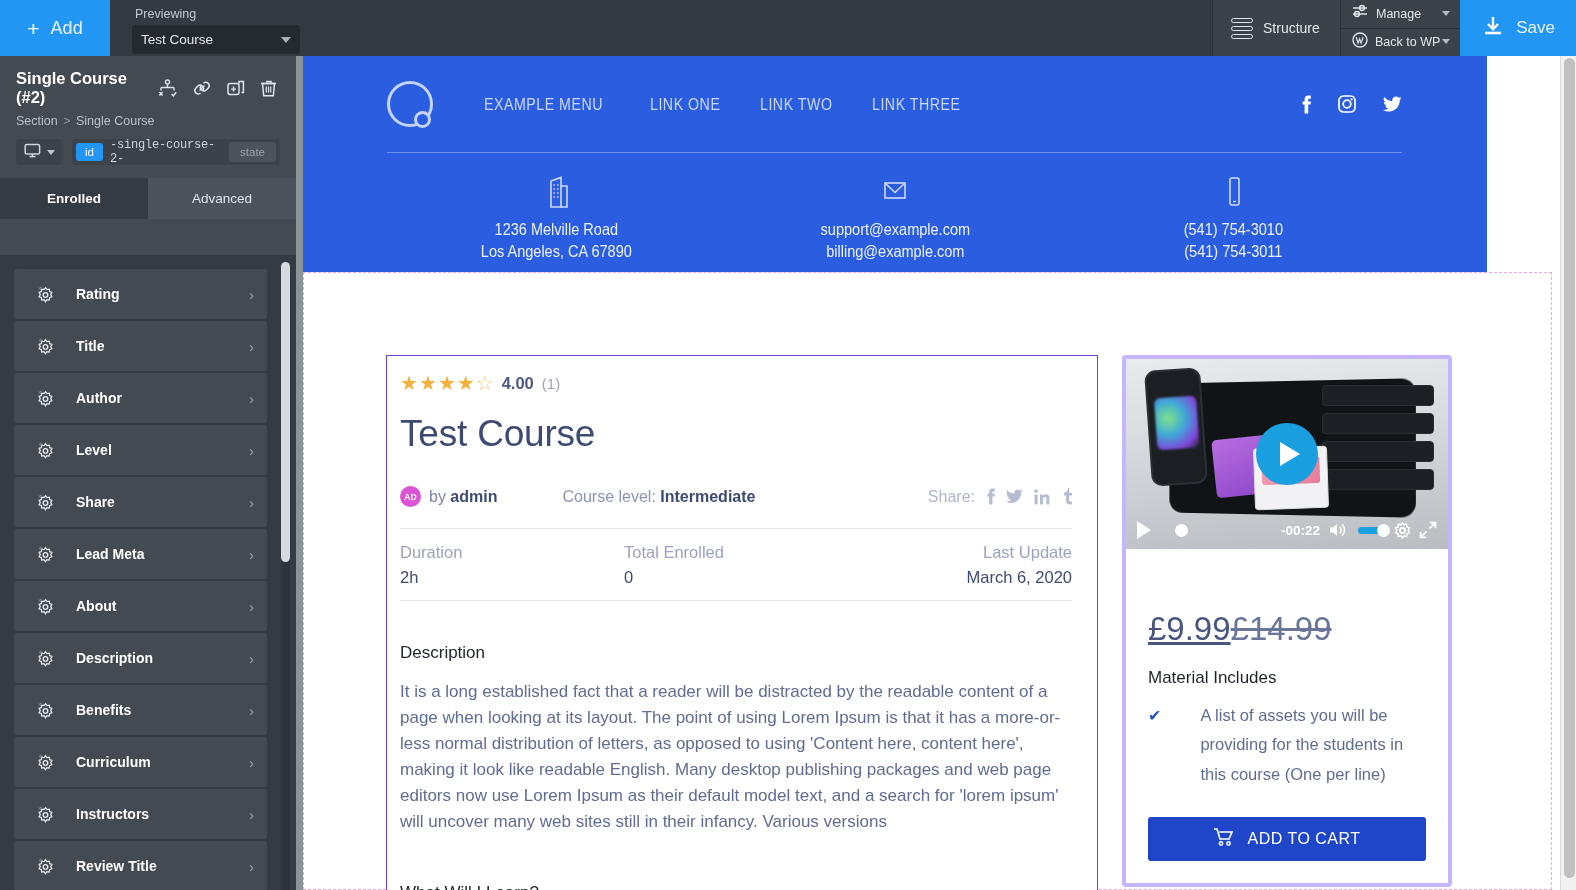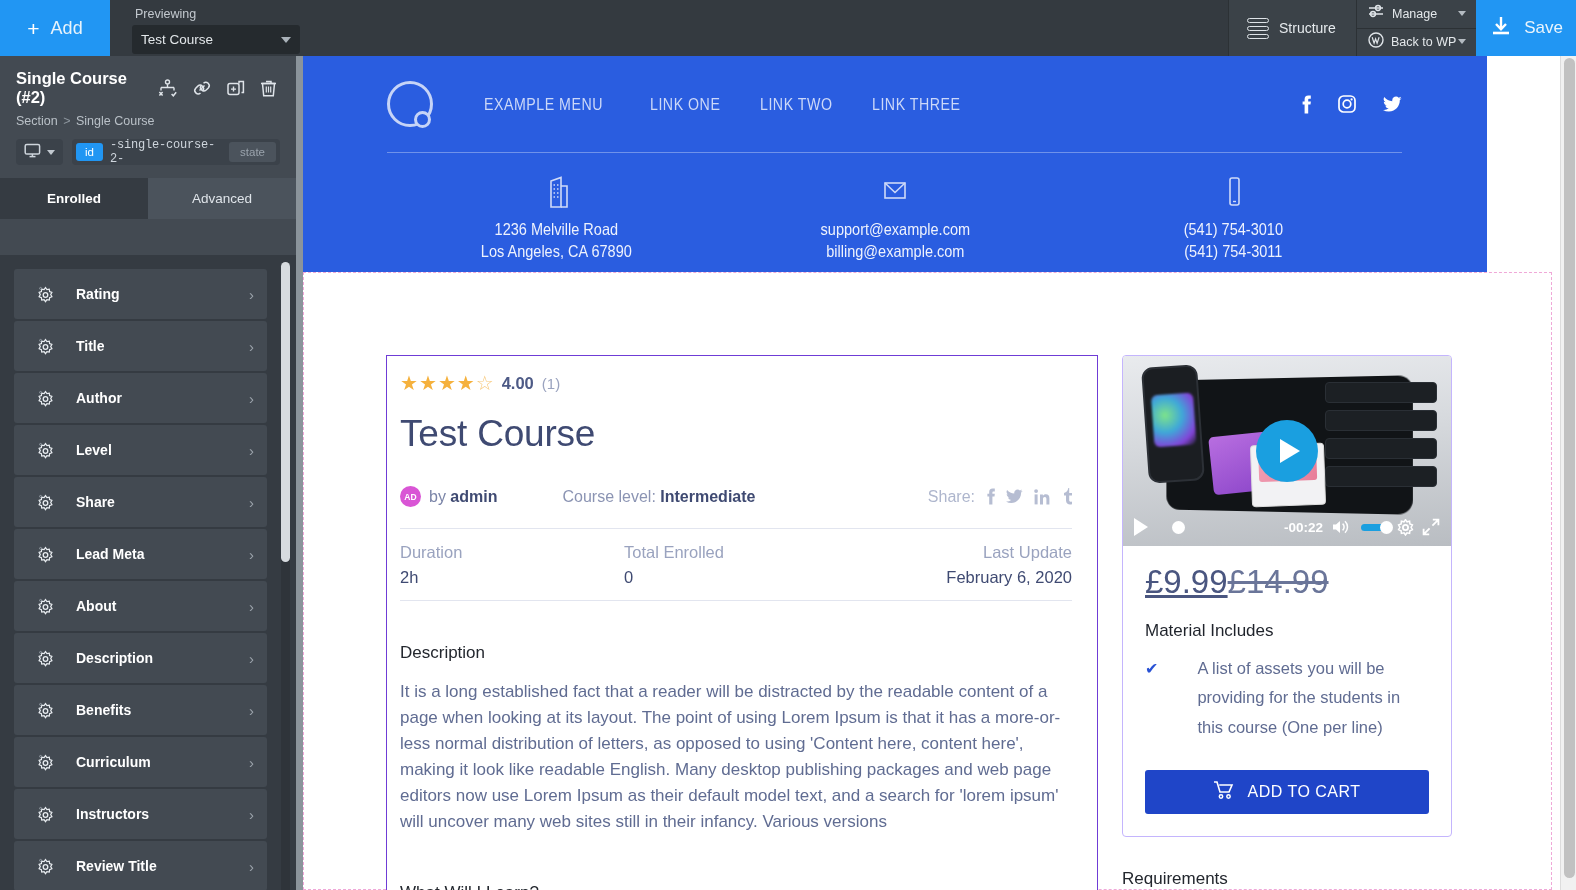--- a/index.html
+++ b/index.html
@@ -72,7 +72,7 @@
     border-right: 4.5px solid transparent; border-top: 5px solid #b4bbc1;
   }
   .save-btn {
-    width: 100px; background: #2196f3;
+    width: 116px; background: #2196f3;
     display: flex; align-items: center; justify-content: center; gap: 11px;
     cursor: pointer;
   }

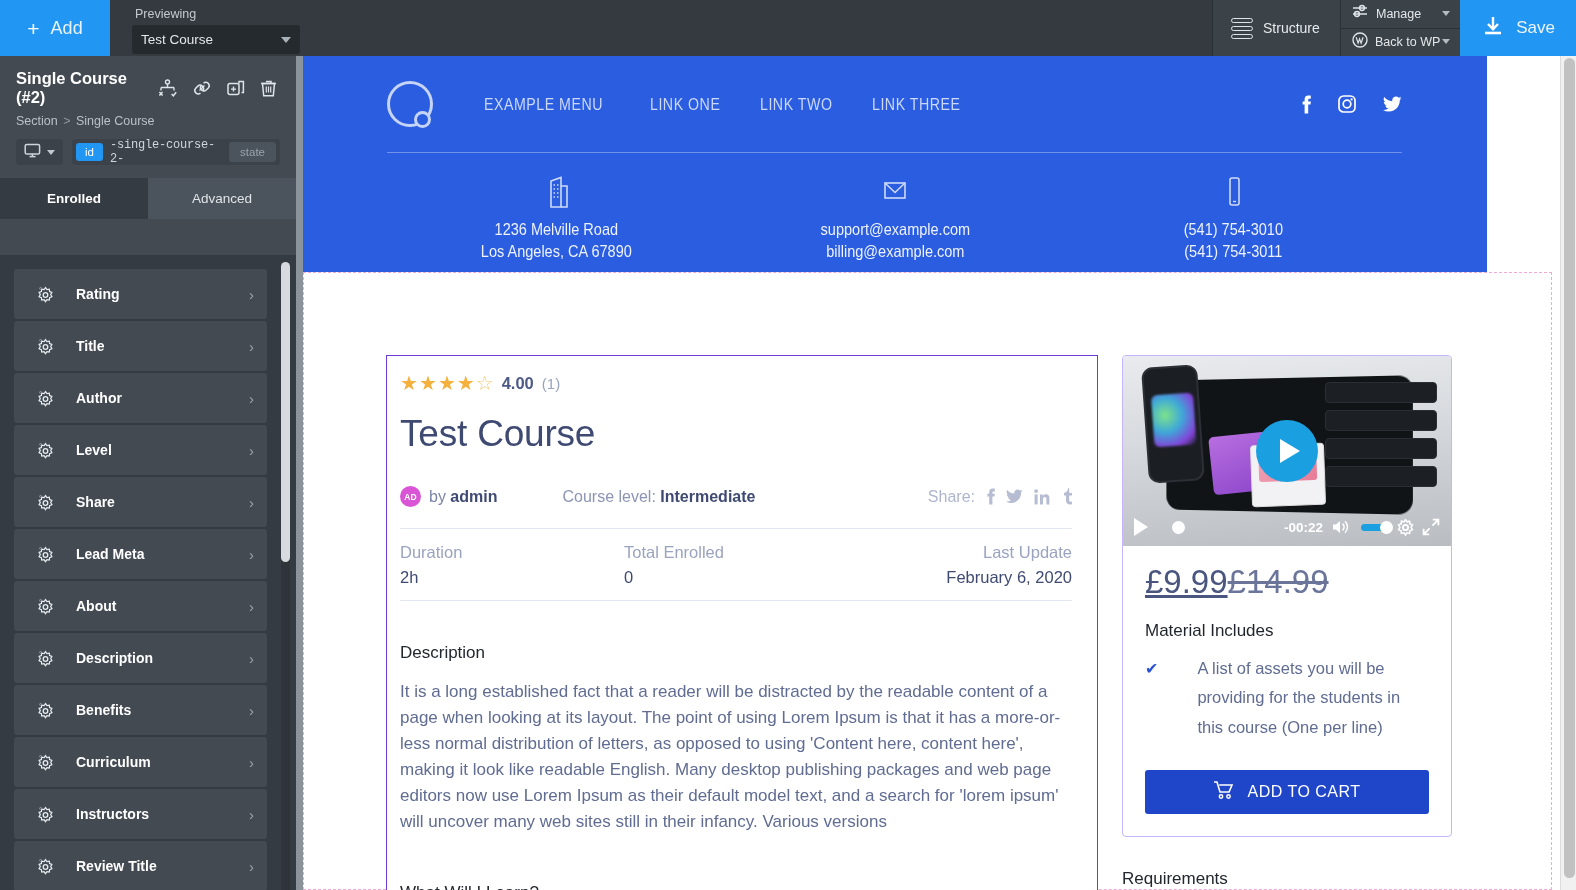--- a/index.html
+++ b/index.html
@@ -276,7 +276,7 @@
 
   .col-right { width: 330px; }
   .card {
-    border: 1px solid #c4b5fd; border-radius: 4px; background: #fff;
+    border: 4px solid #c4b5fd; border-radius: 4px; background: #fff;
     overflow: hidden;
   }
   .video {

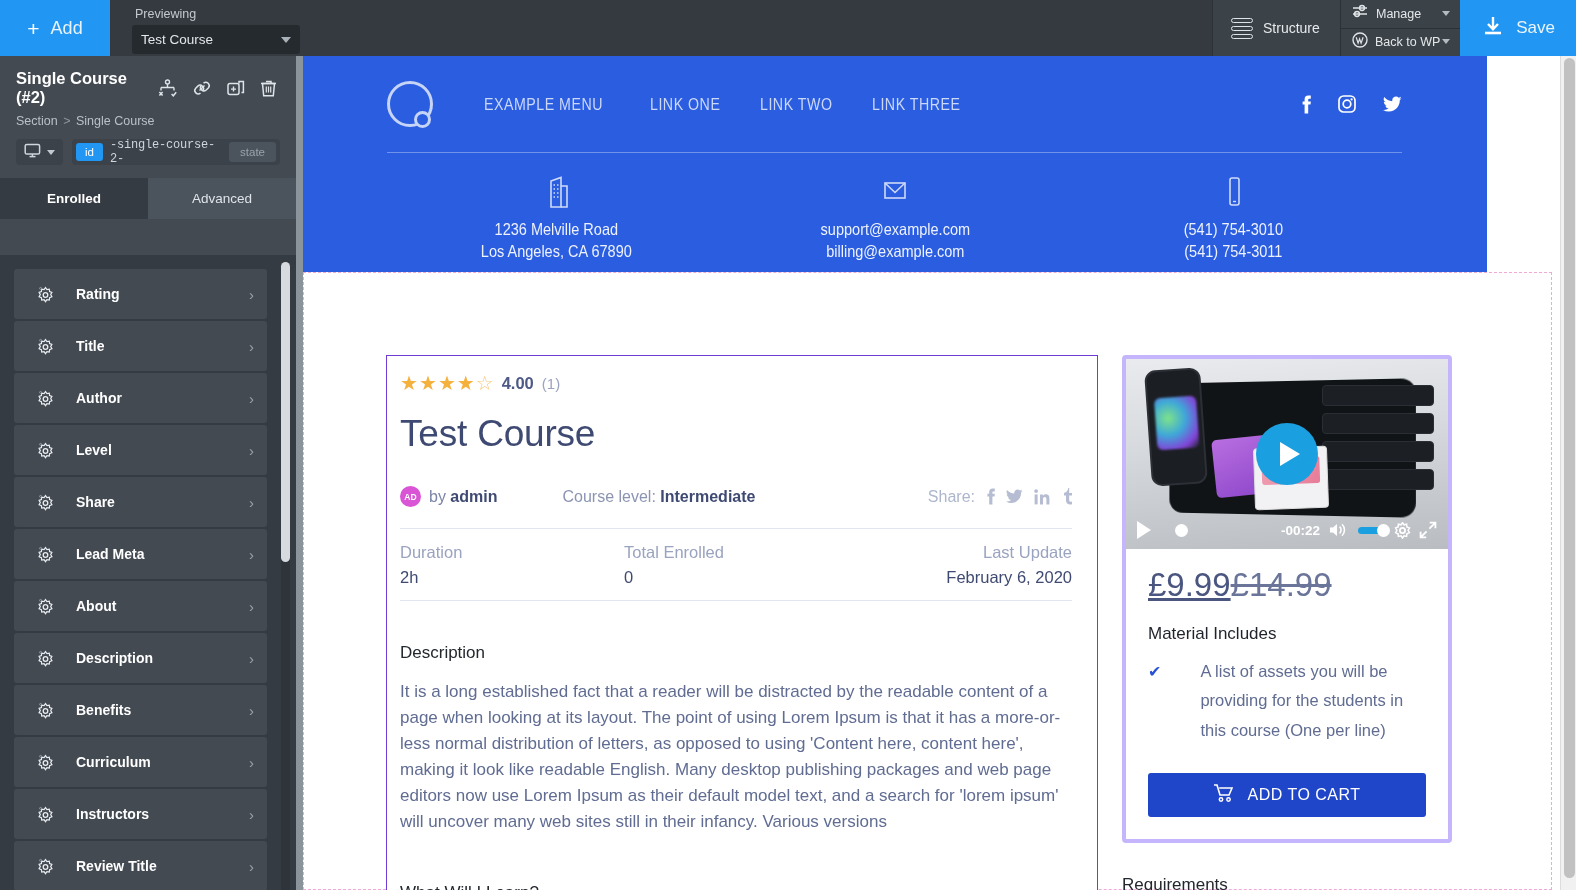--- a/index.html
+++ b/index.html
@@ -777,7 +777,7 @@
             </div>
             <div class="stat-c r">
               <div class="stat-h">Last Update</div>
-              <div class="stat-v">February 6, 2020</div>
+              <div class="stat-v">March 6, 2020</div>
             </div>
           </div>
 

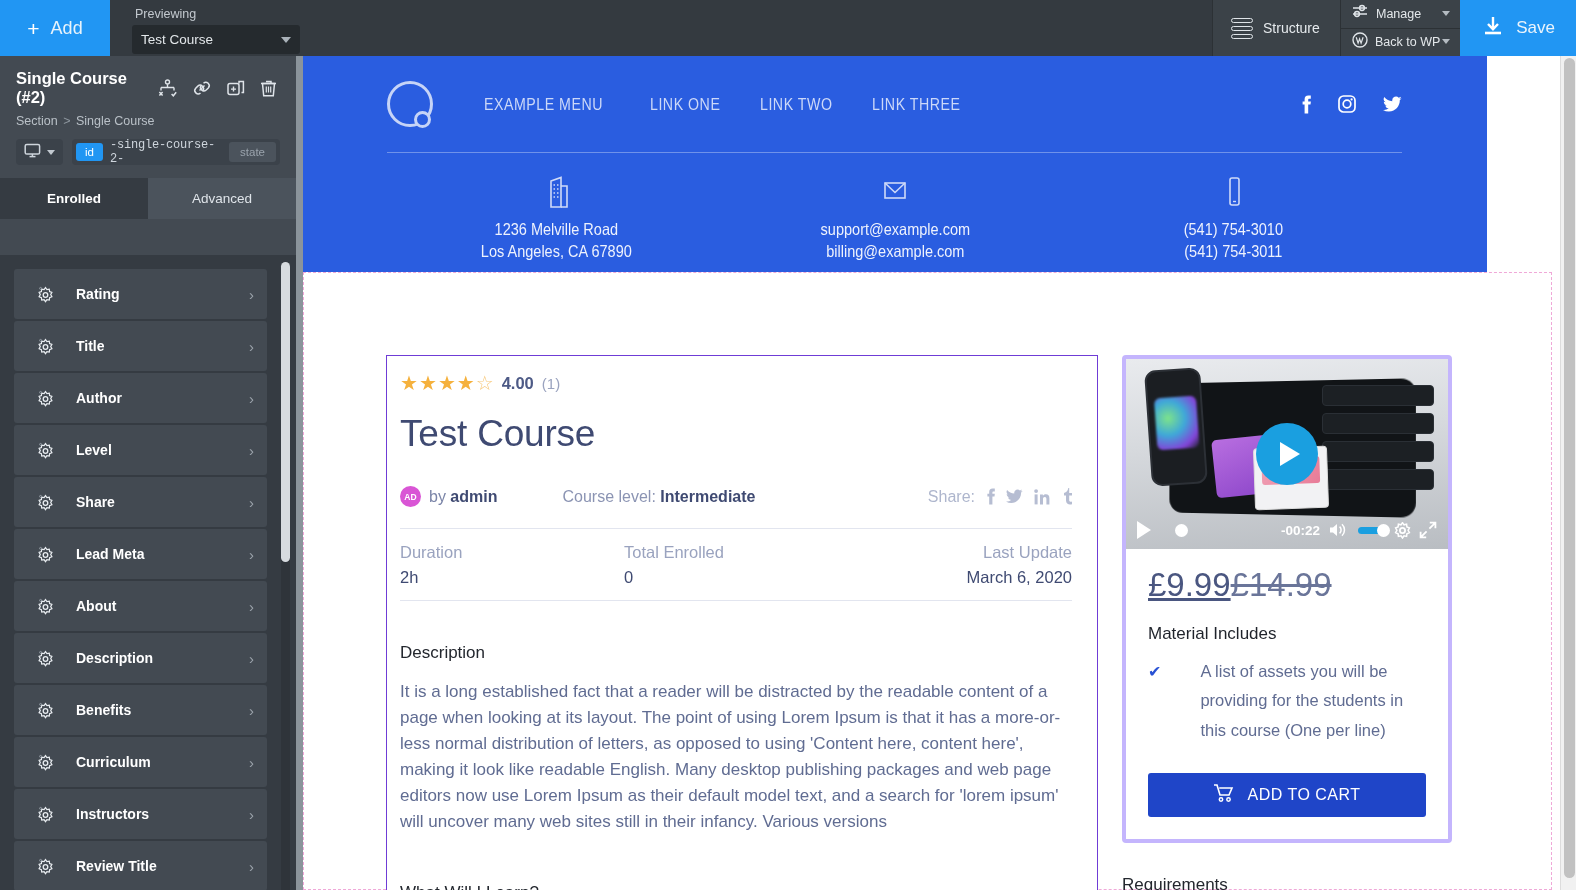--- a/index.html
+++ b/index.html
@@ -357,7 +357,7 @@
   .v-ic { line-height: 0; cursor: pointer; }
 
   .card-body { padding: 17px 22px 22px 22px; }
-  .price-line { font-size: 33px; color: #4a5680; font-weight: 400; white-space: nowrap; }
+  .price-line { font-size: 33px; color: #4a5680; font-weight: 400; white-space: nowrap; margin-top: 44px; }
   .price-new { text-decoration: underline; }
   .price-old { text-decoration: line-through; color: #6a7599; }
   .mat-h { font-size: 17px; color: #1f232b; margin: 20px 0 13px 0; }

